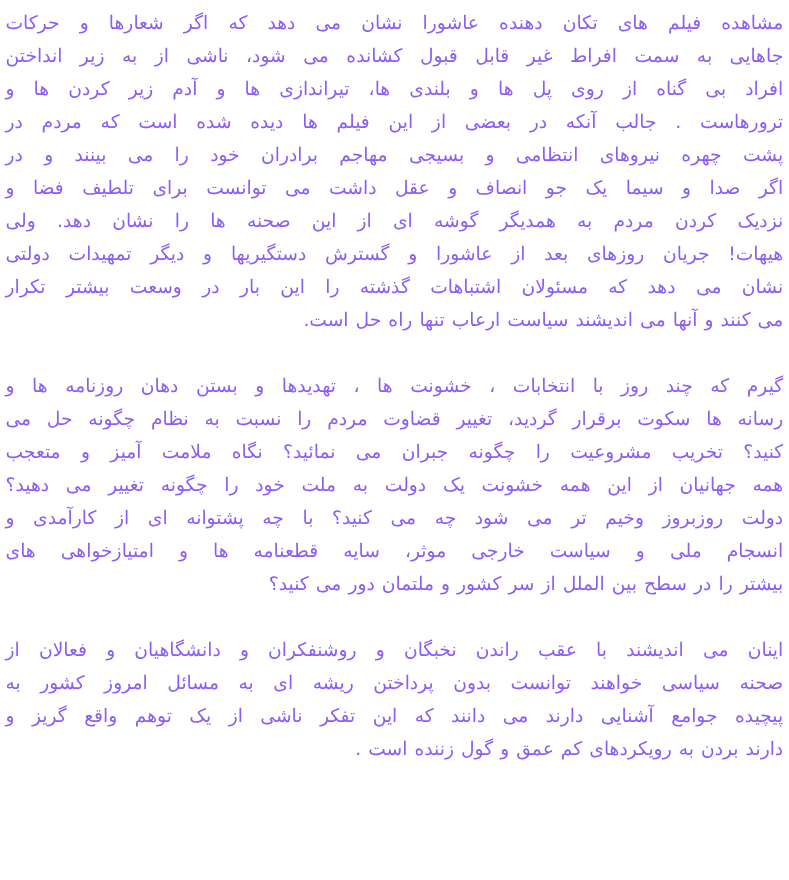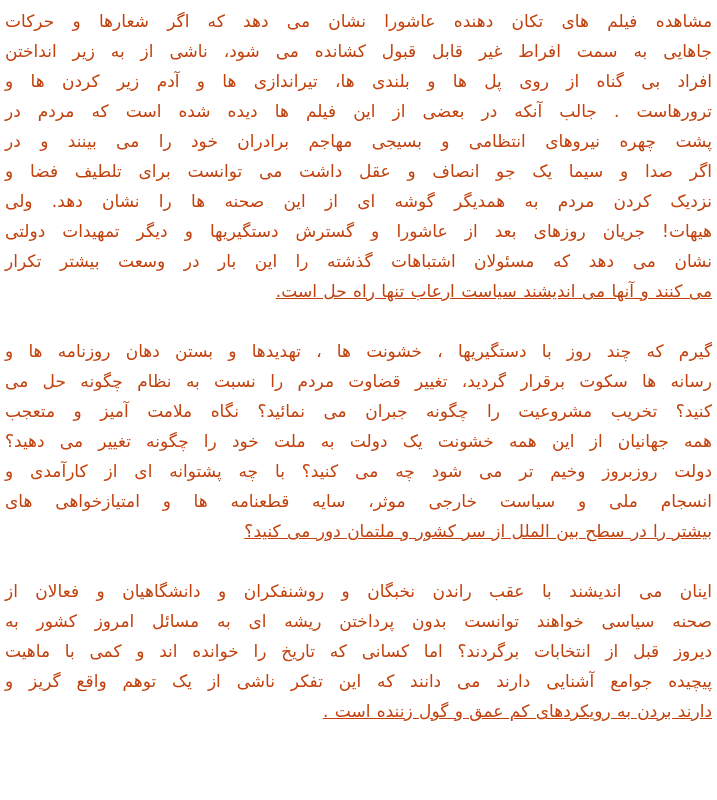--- a/index.html
+++ b/index.html
@@ -17,7 +17,7 @@
     width: 717px;
     height: 800px;
     padding: 6px 5px 0 5px;
-    color: #c2410c;
+    color: #8b5cf6;
     font-family: "DejaVu Sans", sans-serif;
     font-size: 17px;
     line-height: 30px;

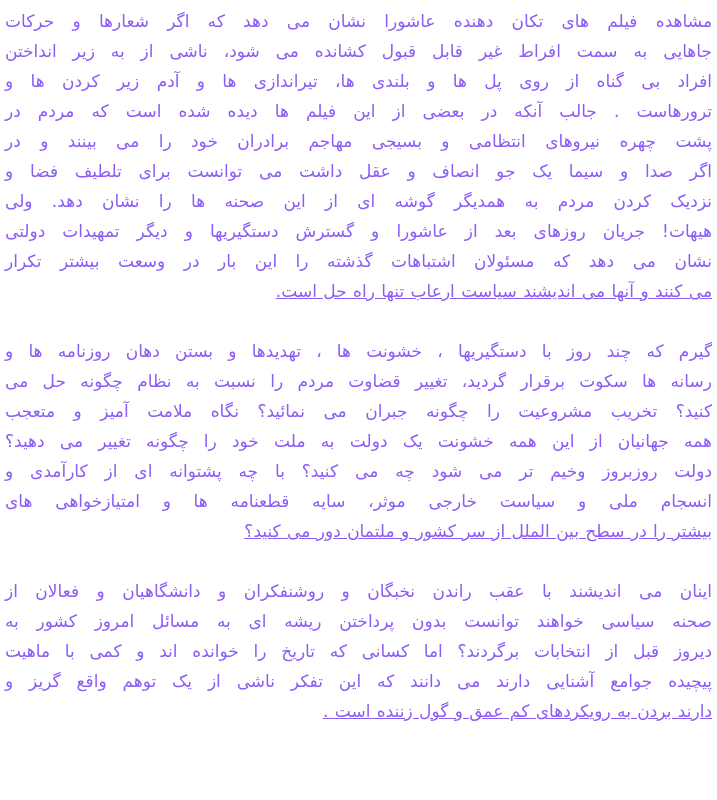--- a/index.html
+++ b/index.html
@@ -36,7 +36,6 @@
   }
   .para .line:last-child {
     text-align-last: right;
-    text-decoration: underline;
   }
 </style>
 </head>

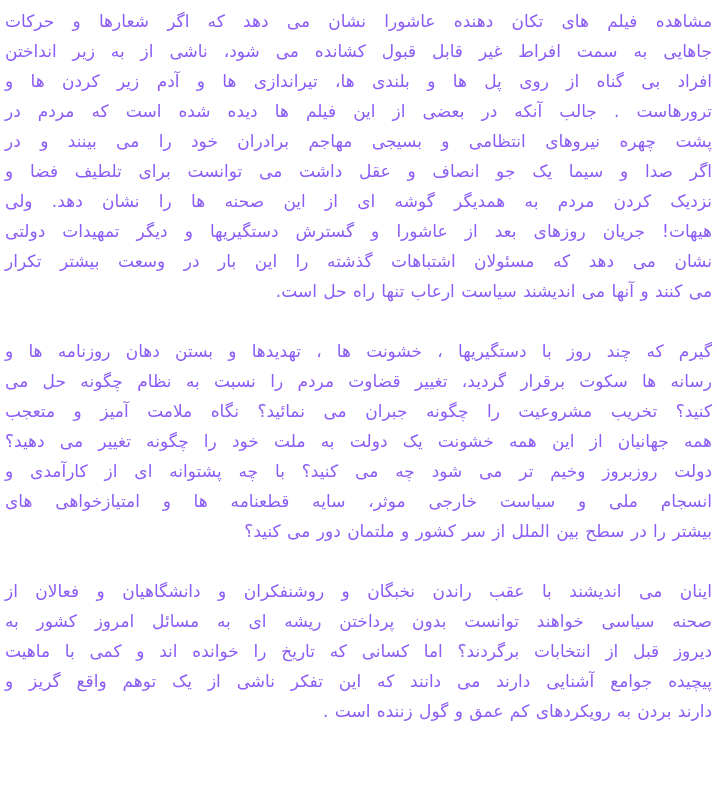--- a/index.html
+++ b/index.html
@@ -57,7 +57,7 @@
   </div>
 
   <div class="para">
-    <div class="line">گیرم که چند روز با دستگیریها ، خشونت ها ، تهدیدها و بستن دهان روزنامه ها و</div>
+    <div class="line">گیرم که چند روز با انتخابات ، خشونت ها ، تهدیدها و بستن دهان روزنامه ها و</div>
     <div class="line">رسانه ها سکوت برقرار گردید، تغییر قضاوت مردم را نسبت به نظام چگونه حل می</div>
     <div class="line">کنید؟ تخریب مشروعیت را چگونه جبران می نمائید؟ نگاه ملامت آمیز و متعجب</div>
     <div class="line">همه جهانیان از این همه خشونت یک دولت به ملت خود را چگونه تغییر می دهید؟</div>

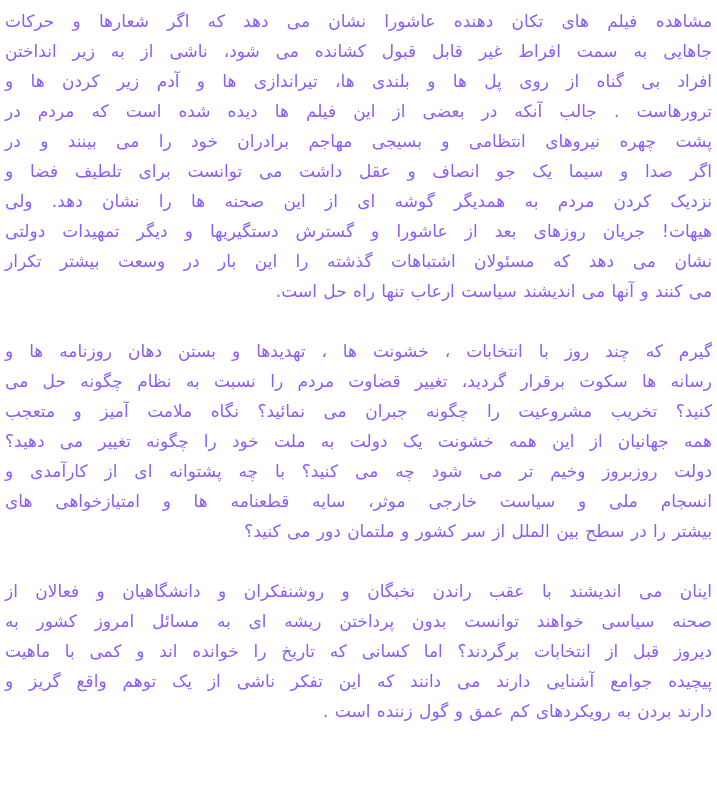--- a/index.html
+++ b/index.html
@@ -69,7 +69,6 @@
   <div class="para">
     <div class="line">اینان می اندیشند با عقب راندن نخبگان و روشنفکران و دانشگاهیان و فعالان از</div>
     <div class="line">صحنه سیاسی خواهند توانست بدون پرداختن ریشه ای به مسائل امروز کشور به</div>
-    <div class="line">دیروز قبل از انتخابات برگردند؟ اما کسانی که تاریخ را خوانده اند و کمی با ماهیت</div>
     <div class="line">پیچیده جوامع آشنایی دارند می دانند که این تفکر ناشی از یک توهم واقع گریز و</div>
     <div class="line">دارند بردن به رویکردهای کم عمق و گول زننده است .</div>
   </div>

